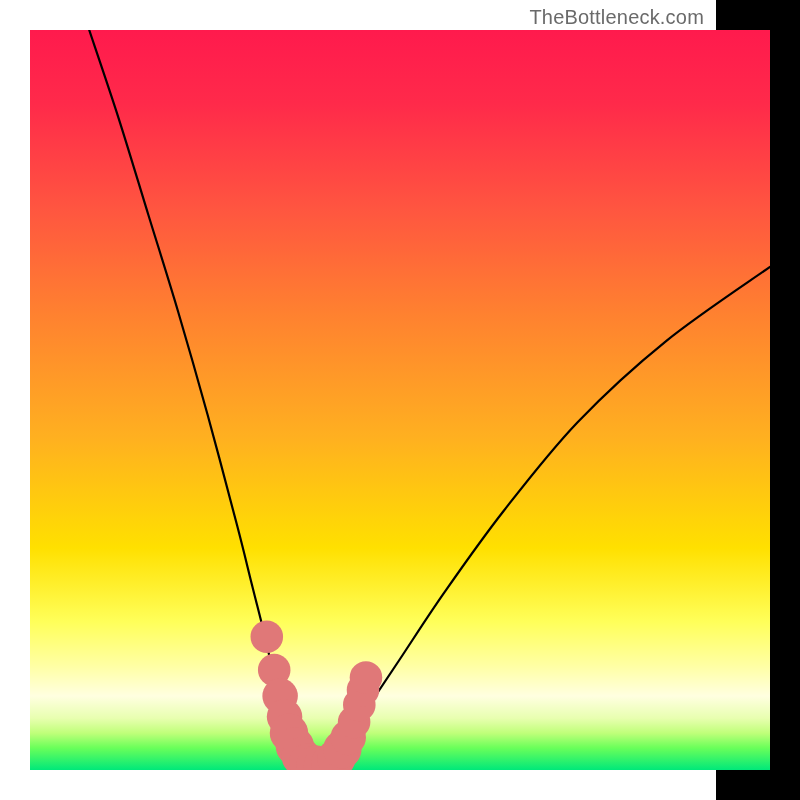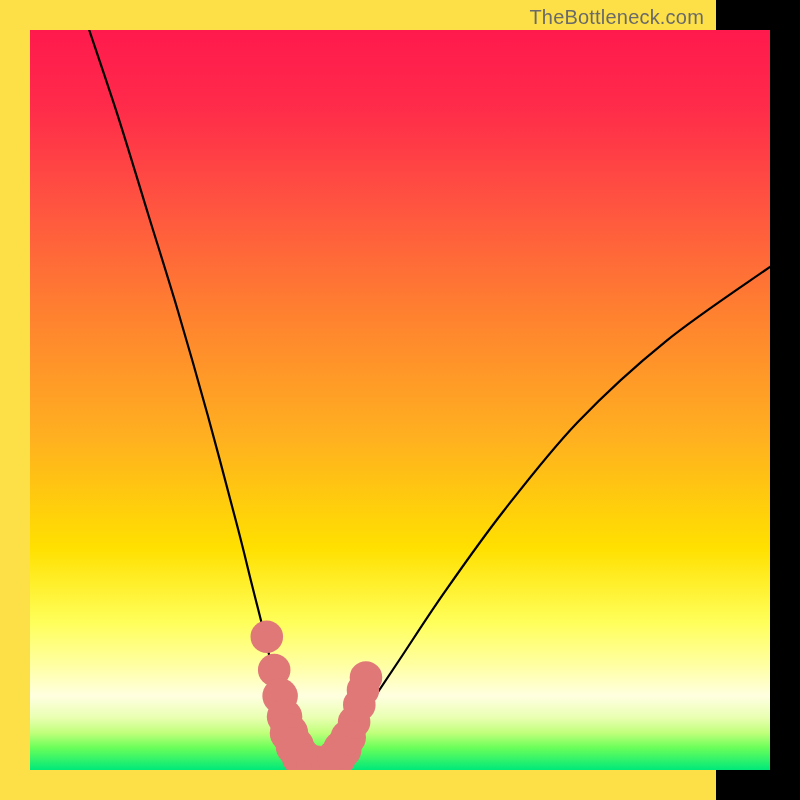--- a/index.html
+++ b/index.html
@@ -17,7 +17,7 @@
     top: 0;
     width: 716px;
     height: 800px;
-    background: #fde047;
+    background: #ffffff;
   }
   .plot {
     position: absolute;

